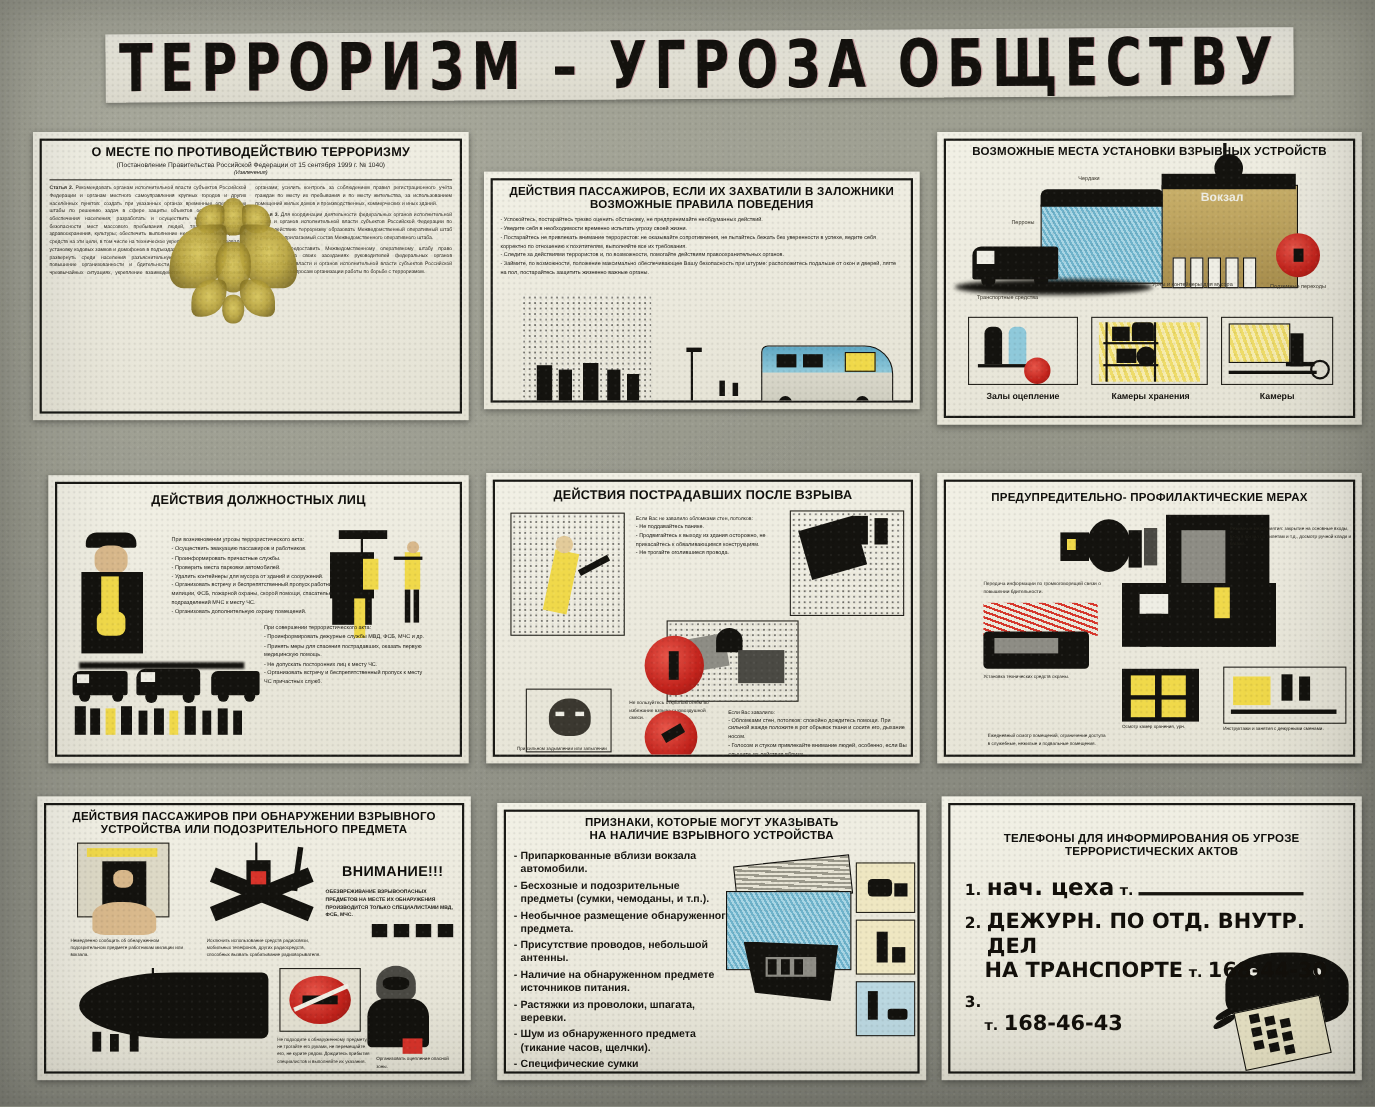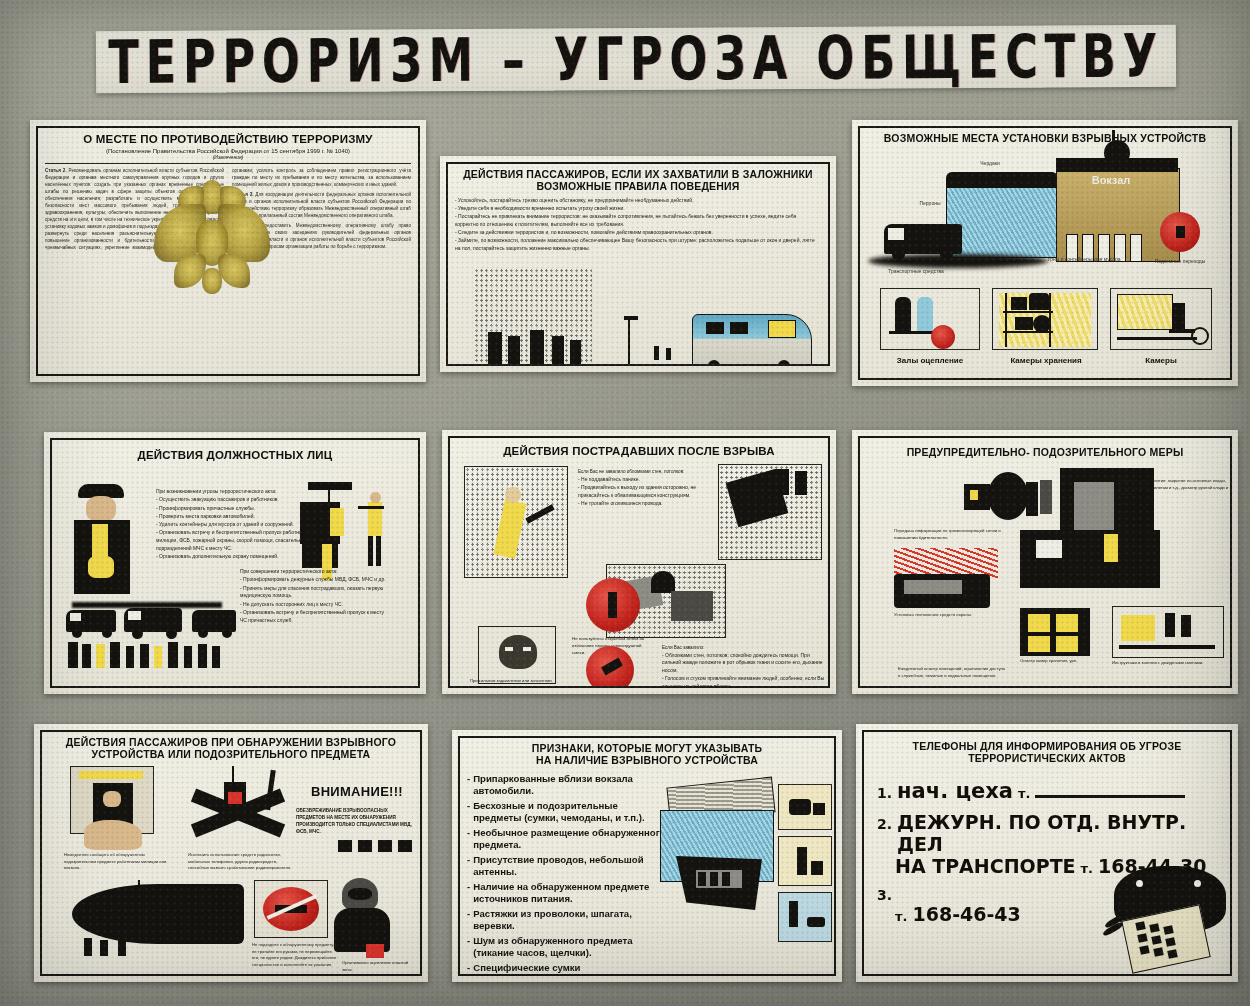--- a/index.html
+++ b/index.html
@@ -392,7 +392,7 @@
 
   <div class="panel" style="left:852px;top:430px;width:386px;height:264px;">
     <div class="frame">
-      <div class="p-title t11" style="margin-top:4px;">ПРЕДУПРЕДИТЕЛЬНО- ПОДОЗРИТЕЛЬНОГО МЕРЫ</div>
+      <div class="p-title t11" style="margin-top:4px;">ПРЕДУПРЕДИТЕЛЬНО- ПРОФИЛАКТИЧЕСКИЕ МЕРАХ</div>
 
       <div class="art blk" style="left:128px;top:34px;width:40px;height:48px;border-radius:50%;"></div>
       <div class="art blk" style="left:104px;top:46px;width:26px;height:26px;"></div>

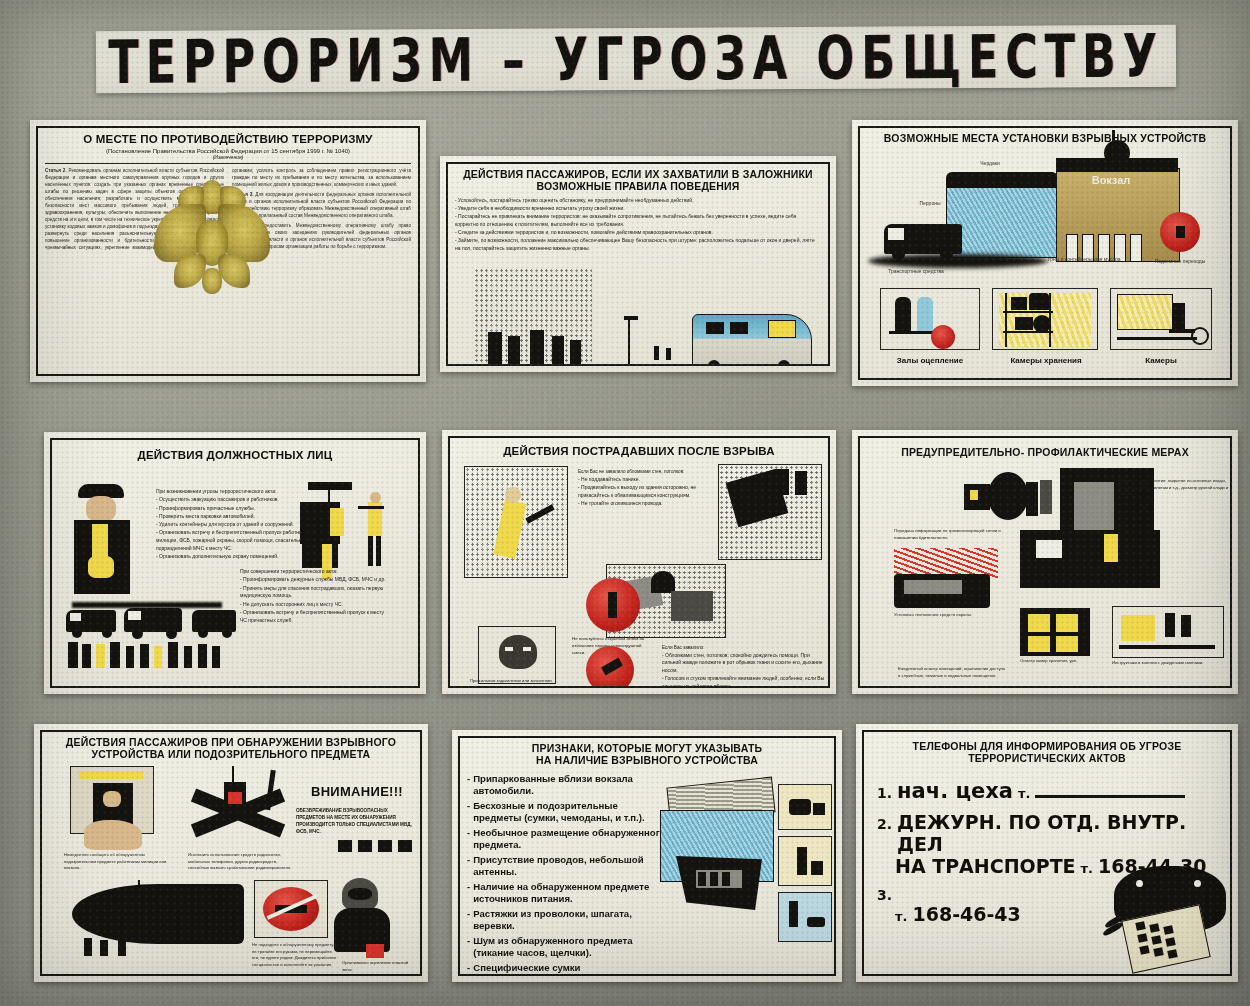--- a/index.html
+++ b/index.html
@@ -570,7 +570,7 @@
 
   <div class="panel" style="left:856px;top:724px;width:382px;height:258px;">
     <div class="frame">
-      <div class="p-title t11" style="margin-top:4px;">ТЕЛЕФОНЫ ДЛЯ ИНФОРМИРОВАНИЯ ОБ УГРОЗЕ</div>
+      <div class="p-title t11" style="margin-top:20px;">ТЕЛЕФОНЫ ДЛЯ ИНФОРМИРОВАНИЯ ОБ УГРОЗЕ</div>
       <div class="p-title t11">ТЕРРОРИСТИЧЕСКИХ АКТОВ</div>
 
       <div style="margin-top:14px;padding-left:6px;position:relative;z-index:2;">

